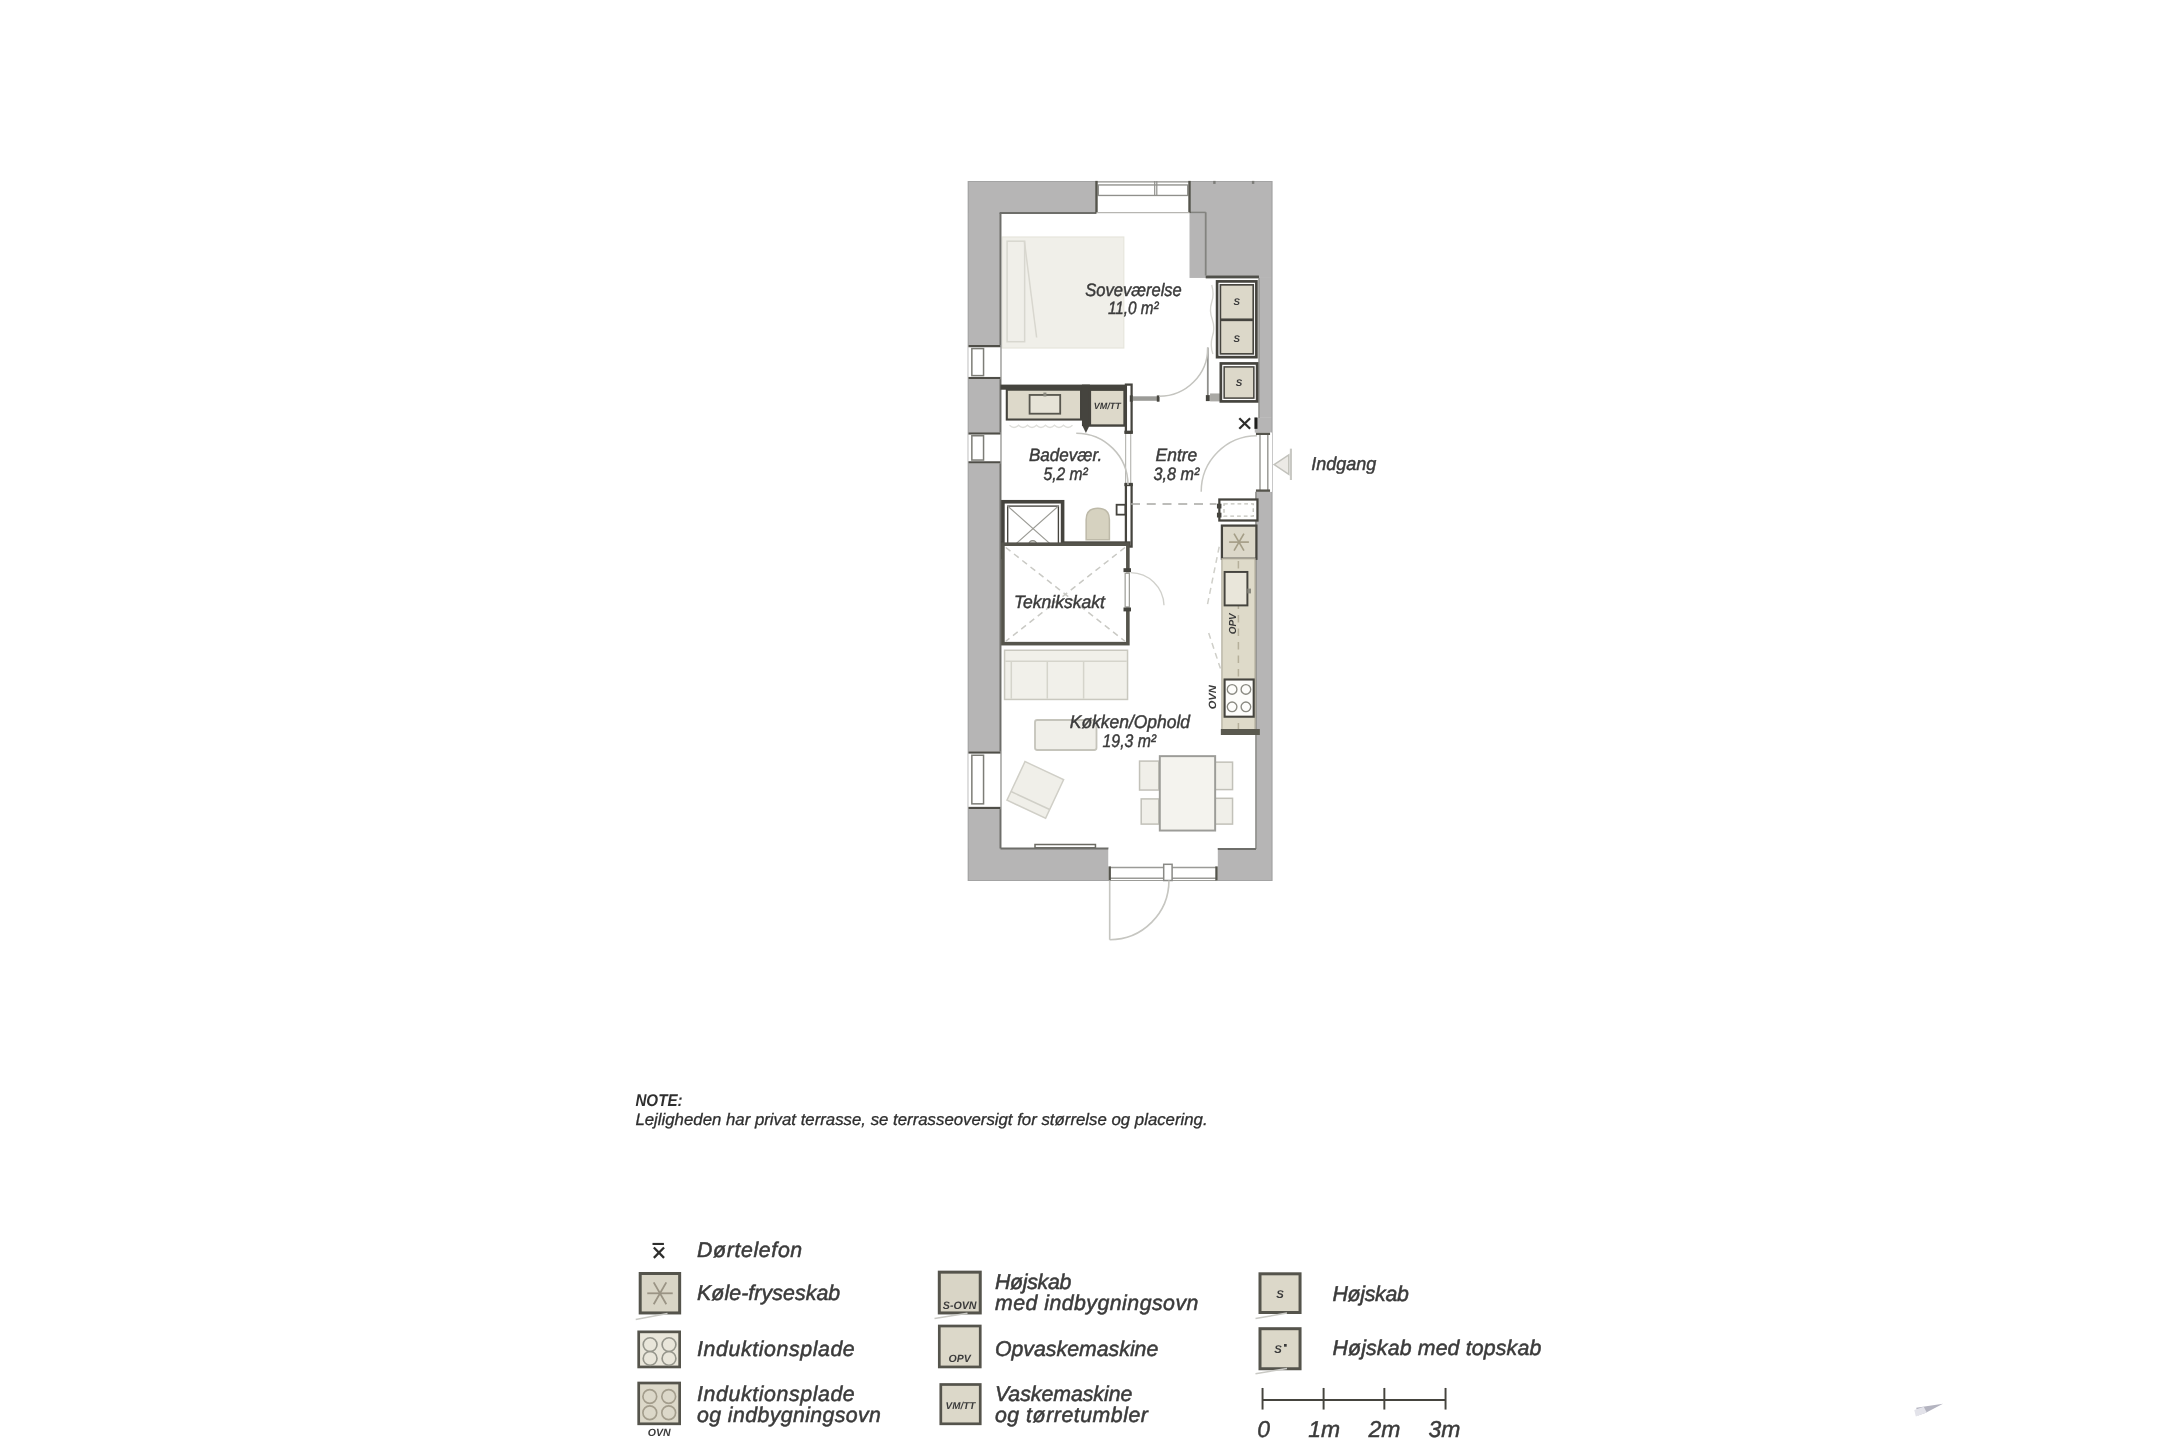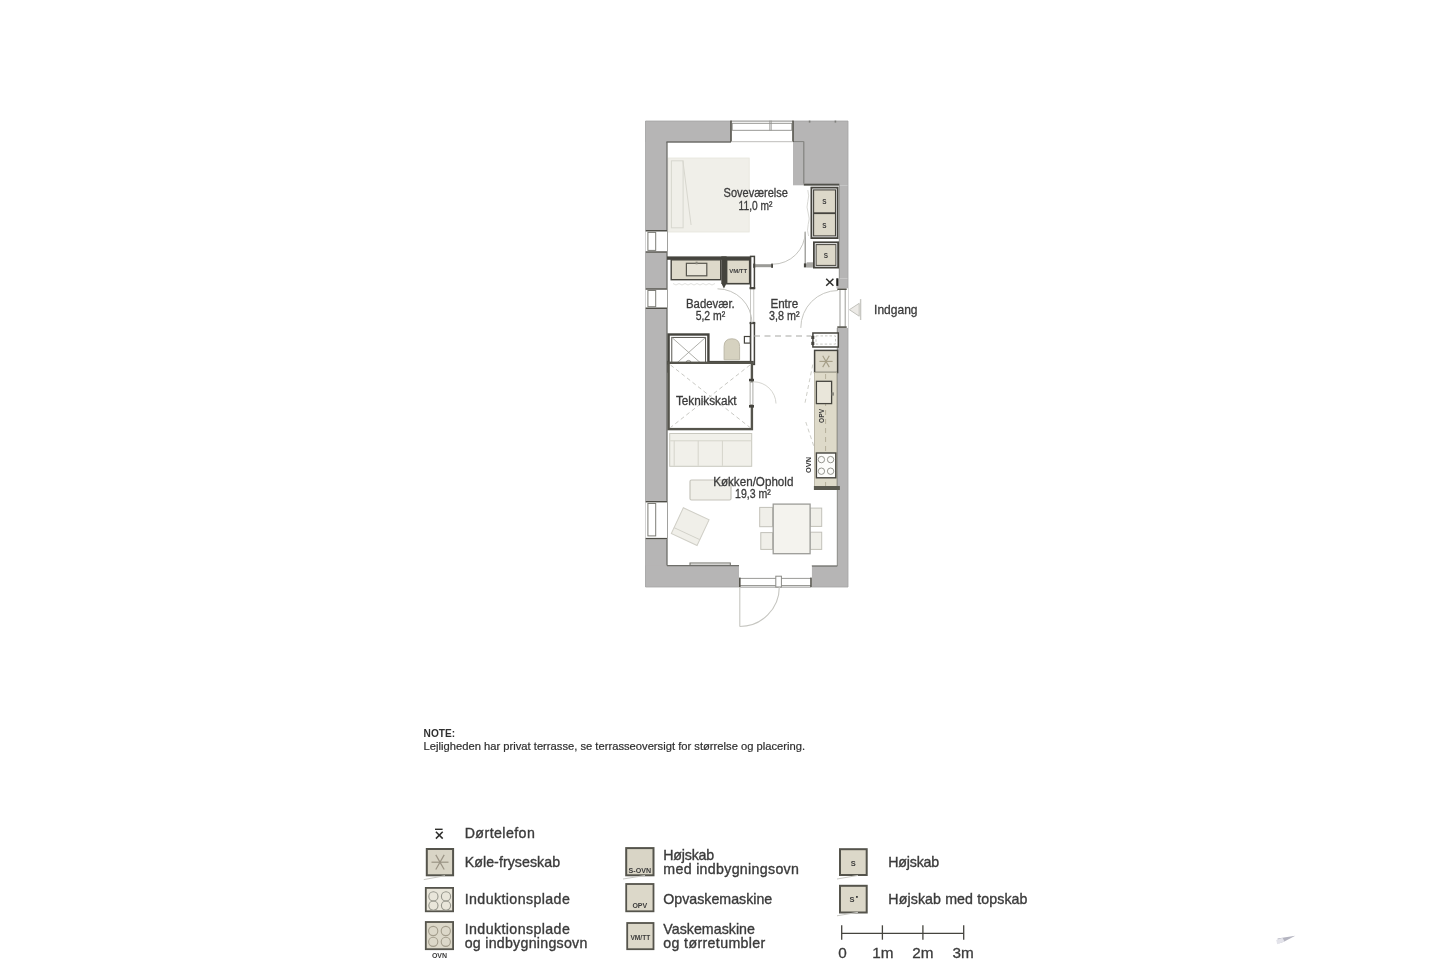--- a/index.html
+++ b/index.html
@@ -4,7 +4,7 @@
 <style>
   html,body{margin:0;padding:0;background:#ffffff;}
   #page{position:relative;width:1440px;height:960px;background:#a21caf;overflow:hidden;
-        font-family:"Liberation Sans",sans-serif;}
+        font-family:"Liberation Sans",sans-serif;font-style:italic;}
   svg{will-change:transform;} svg text{font-family:"Liberation Sans",sans-serif;}
 </style>
 </head>

